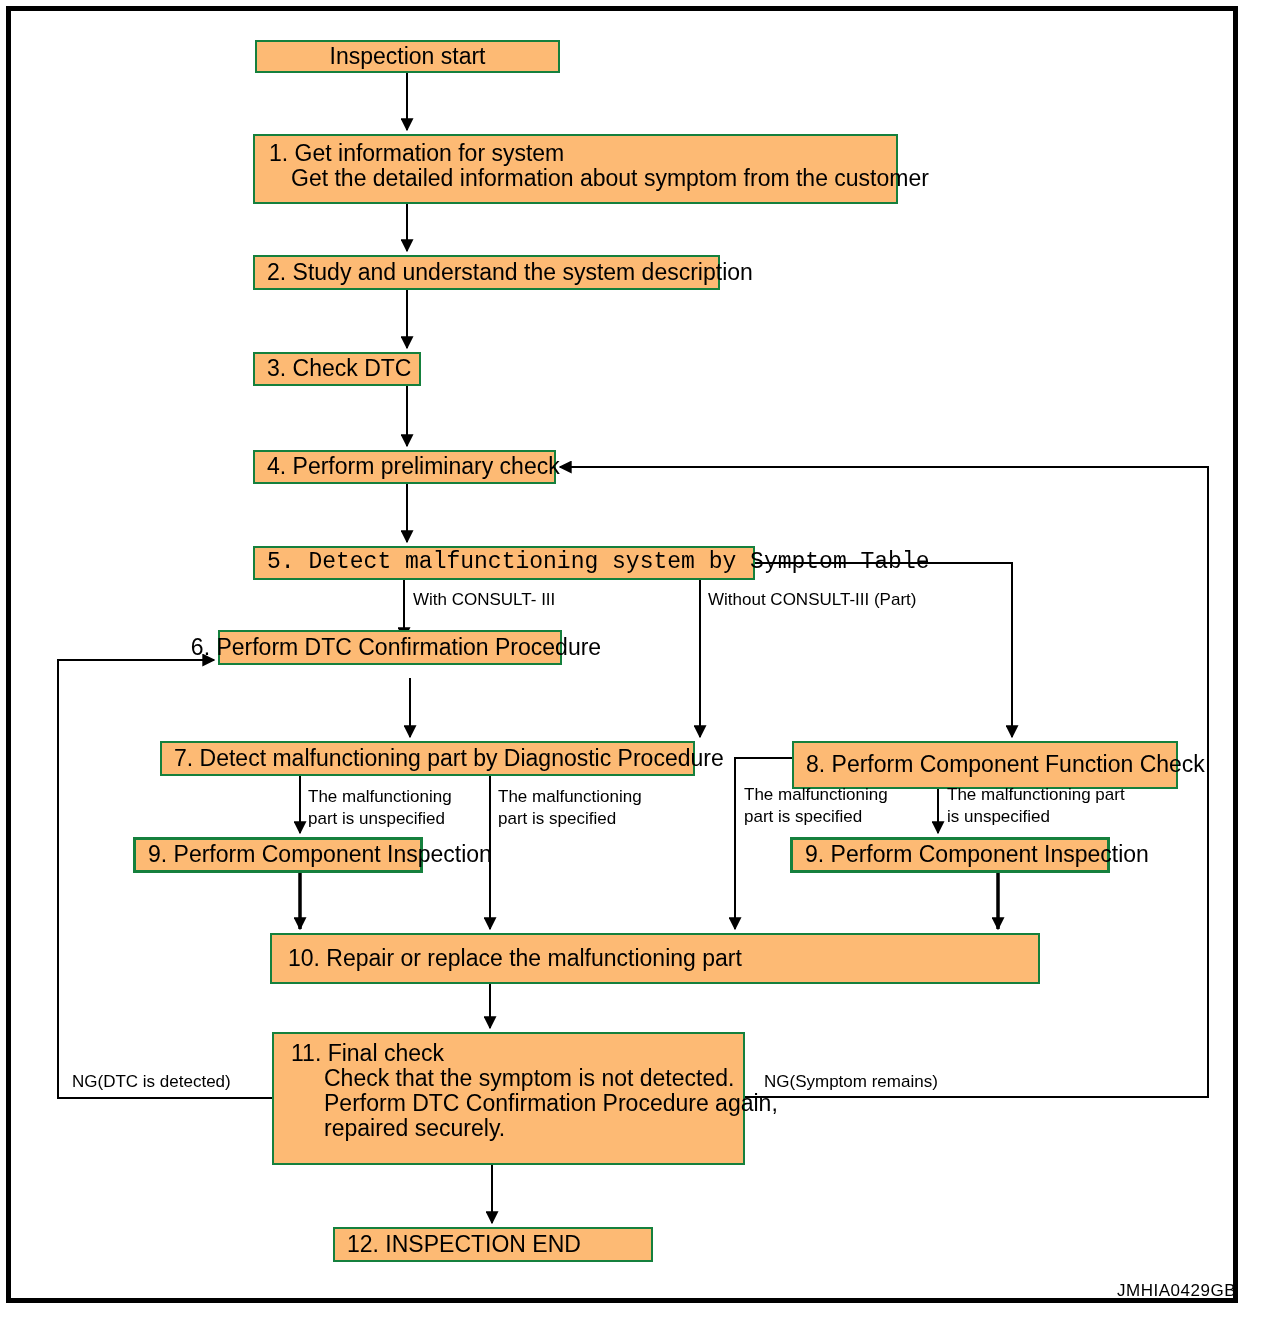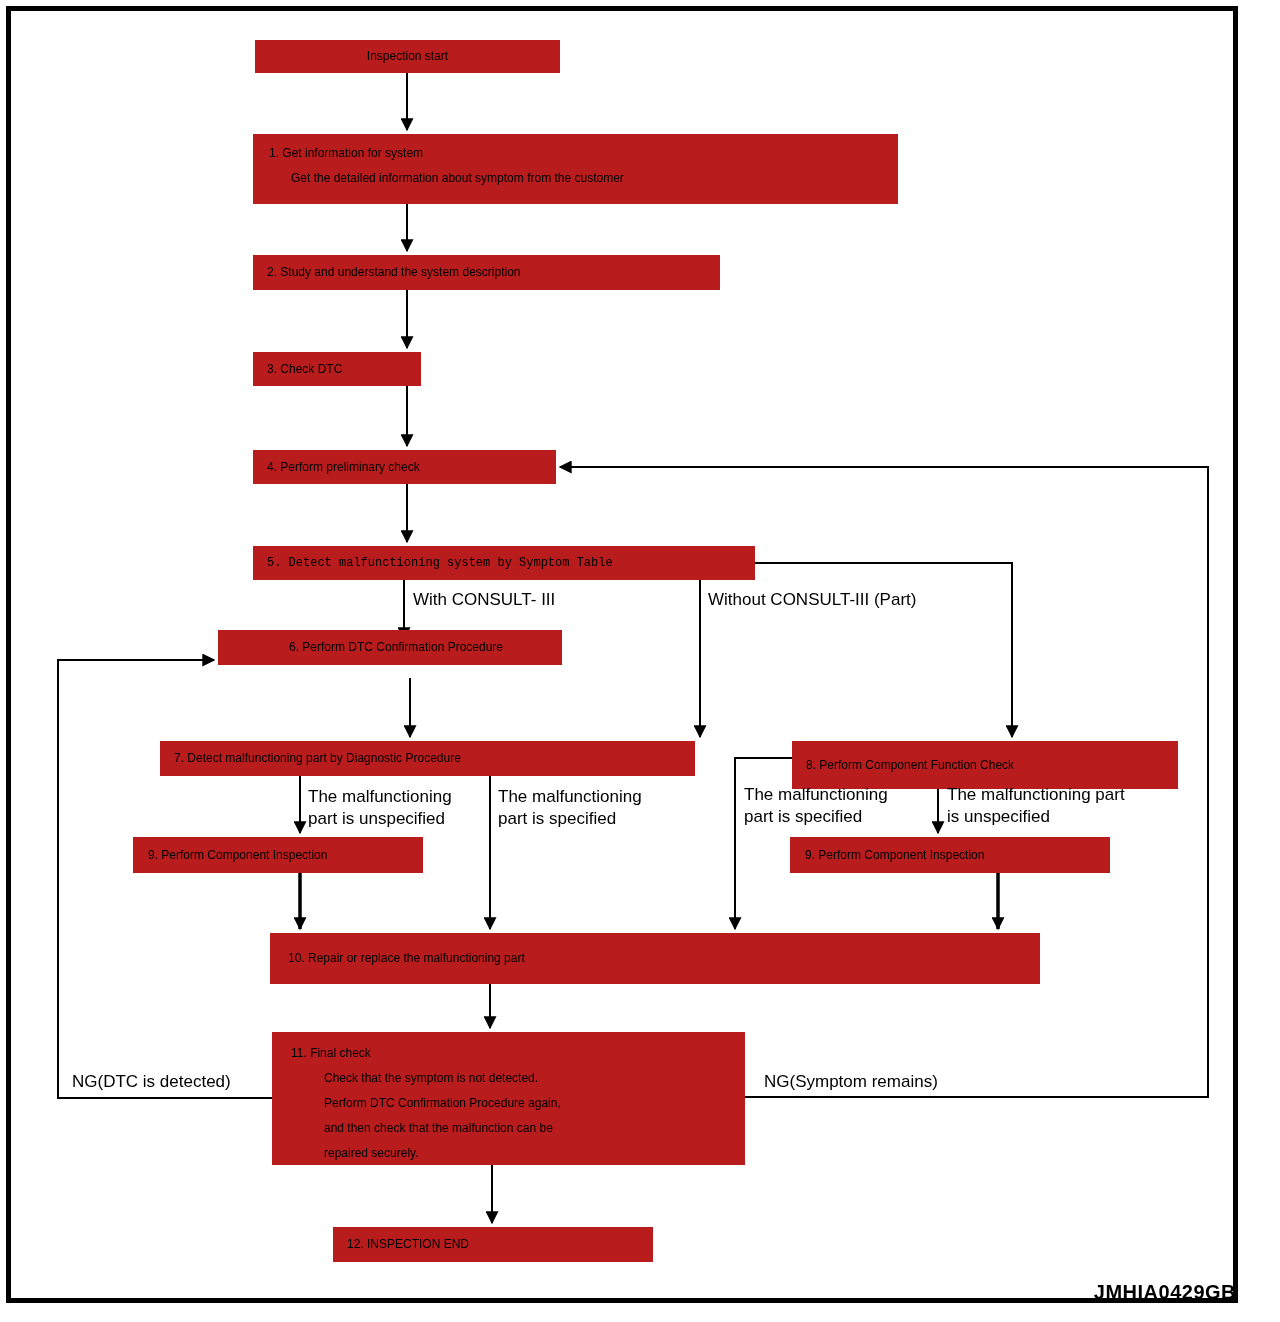--- a/index.html
+++ b/index.html
@@ -22,12 +22,12 @@
   #wires { position: absolute; left: 0; top: 0; }
   .box {
     position: absolute;
-    background: #b91c1c;
-    border: 2px solid #b91c1c;
+    background: #fdba74;
+    border: 2px solid #15803d;
     box-sizing: border-box;
     display: flex;
     align-items: center;
-    font-size: 12px;
+    font-size: 23px;
     line-height: 1.2;
     white-space: nowrap;
     padding-left: 12px;

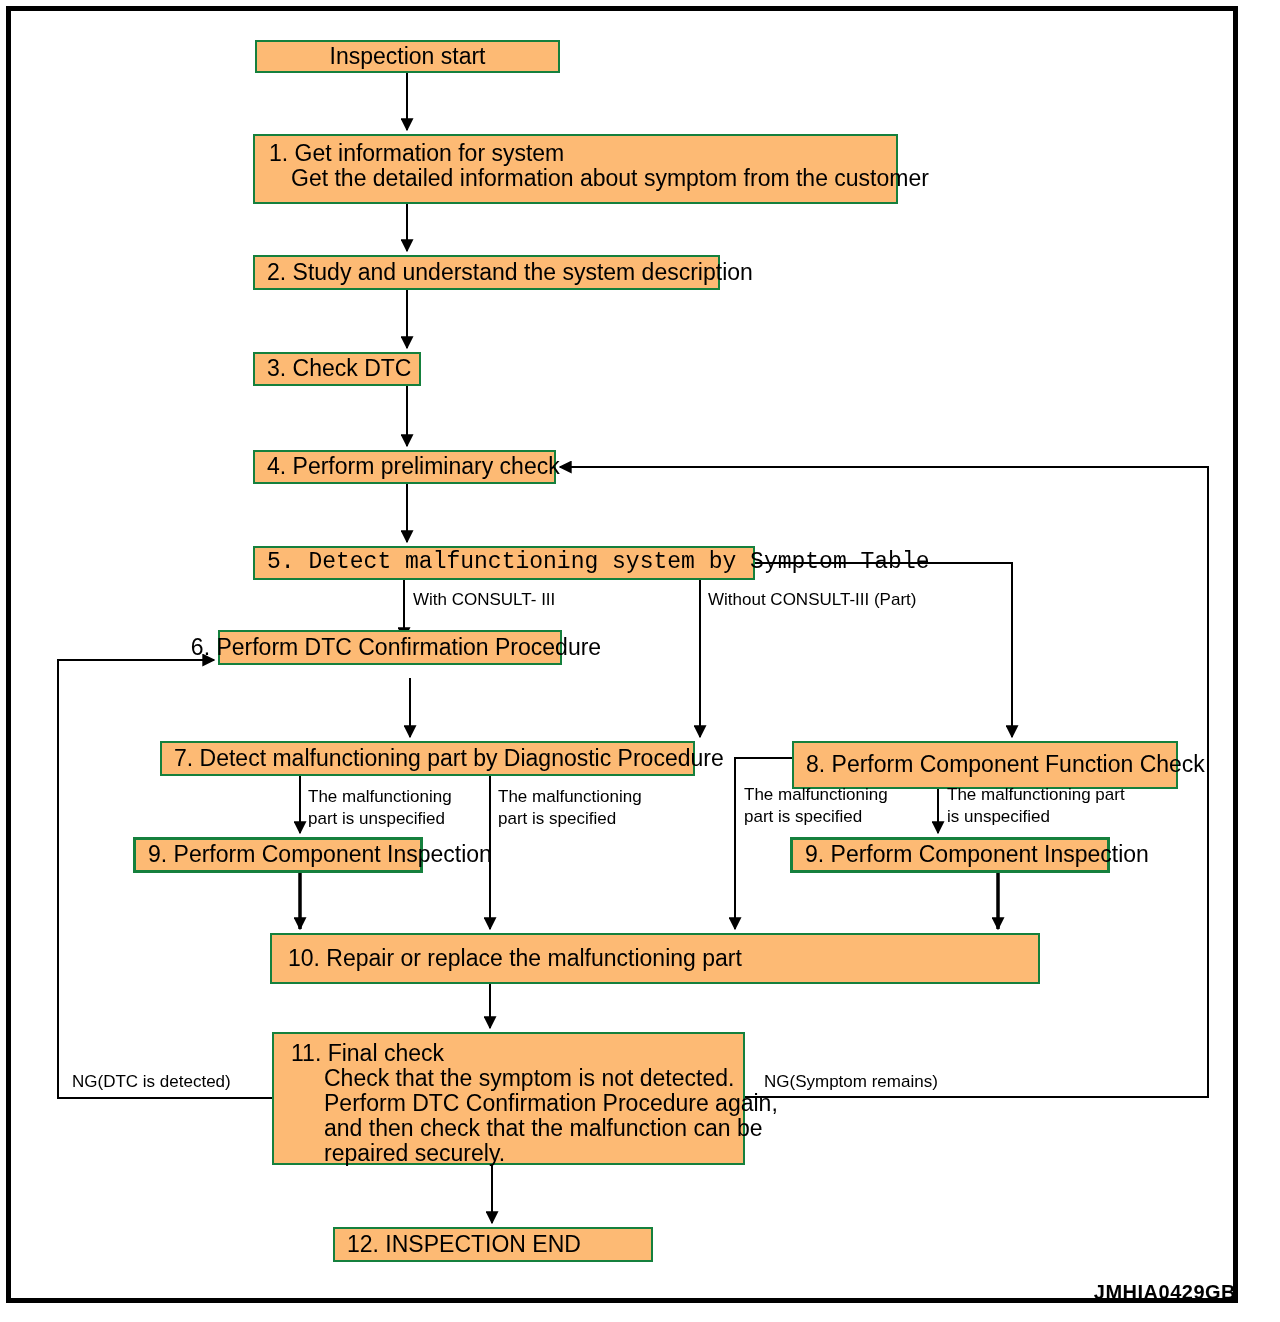--- a/index.html
+++ b/index.html
@@ -144,7 +144,6 @@
     <span class="hang">11. Final check</span>
     <span class="hang indent33">Check that the symptom is not detected.</span>
     <span class="hang indent33">Perform DTC Confirmation Procedure again,</span>
-    <span class="hang indent33">and then check that the malfunction can be</span>
     <span class="hang indent33">repaired securely.</span>
   </div>
 

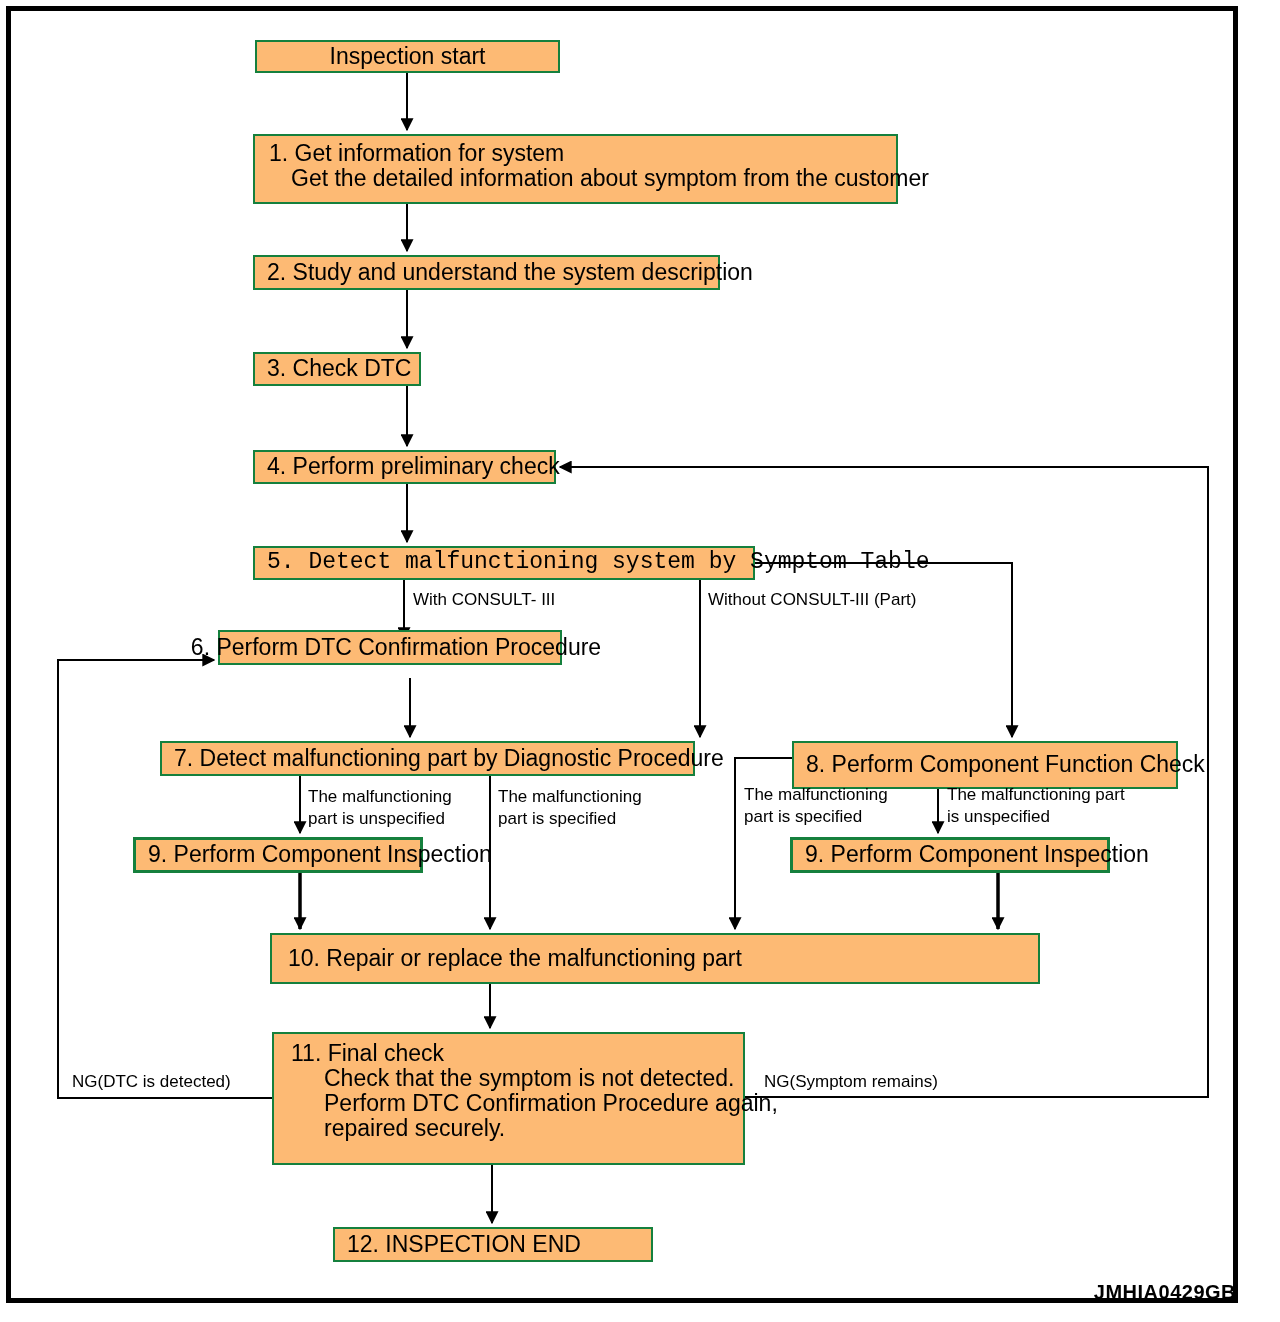--- a/index.html
+++ b/index.html
@@ -50,9 +50,8 @@
     position: absolute;
     top: 1281px;
     right: 44px;
-    font-size: 20px;
+    font-size: 17px;
     letter-spacing: 0.5px;
-    font-weight: bold;
   }
 </style>
 </head>

